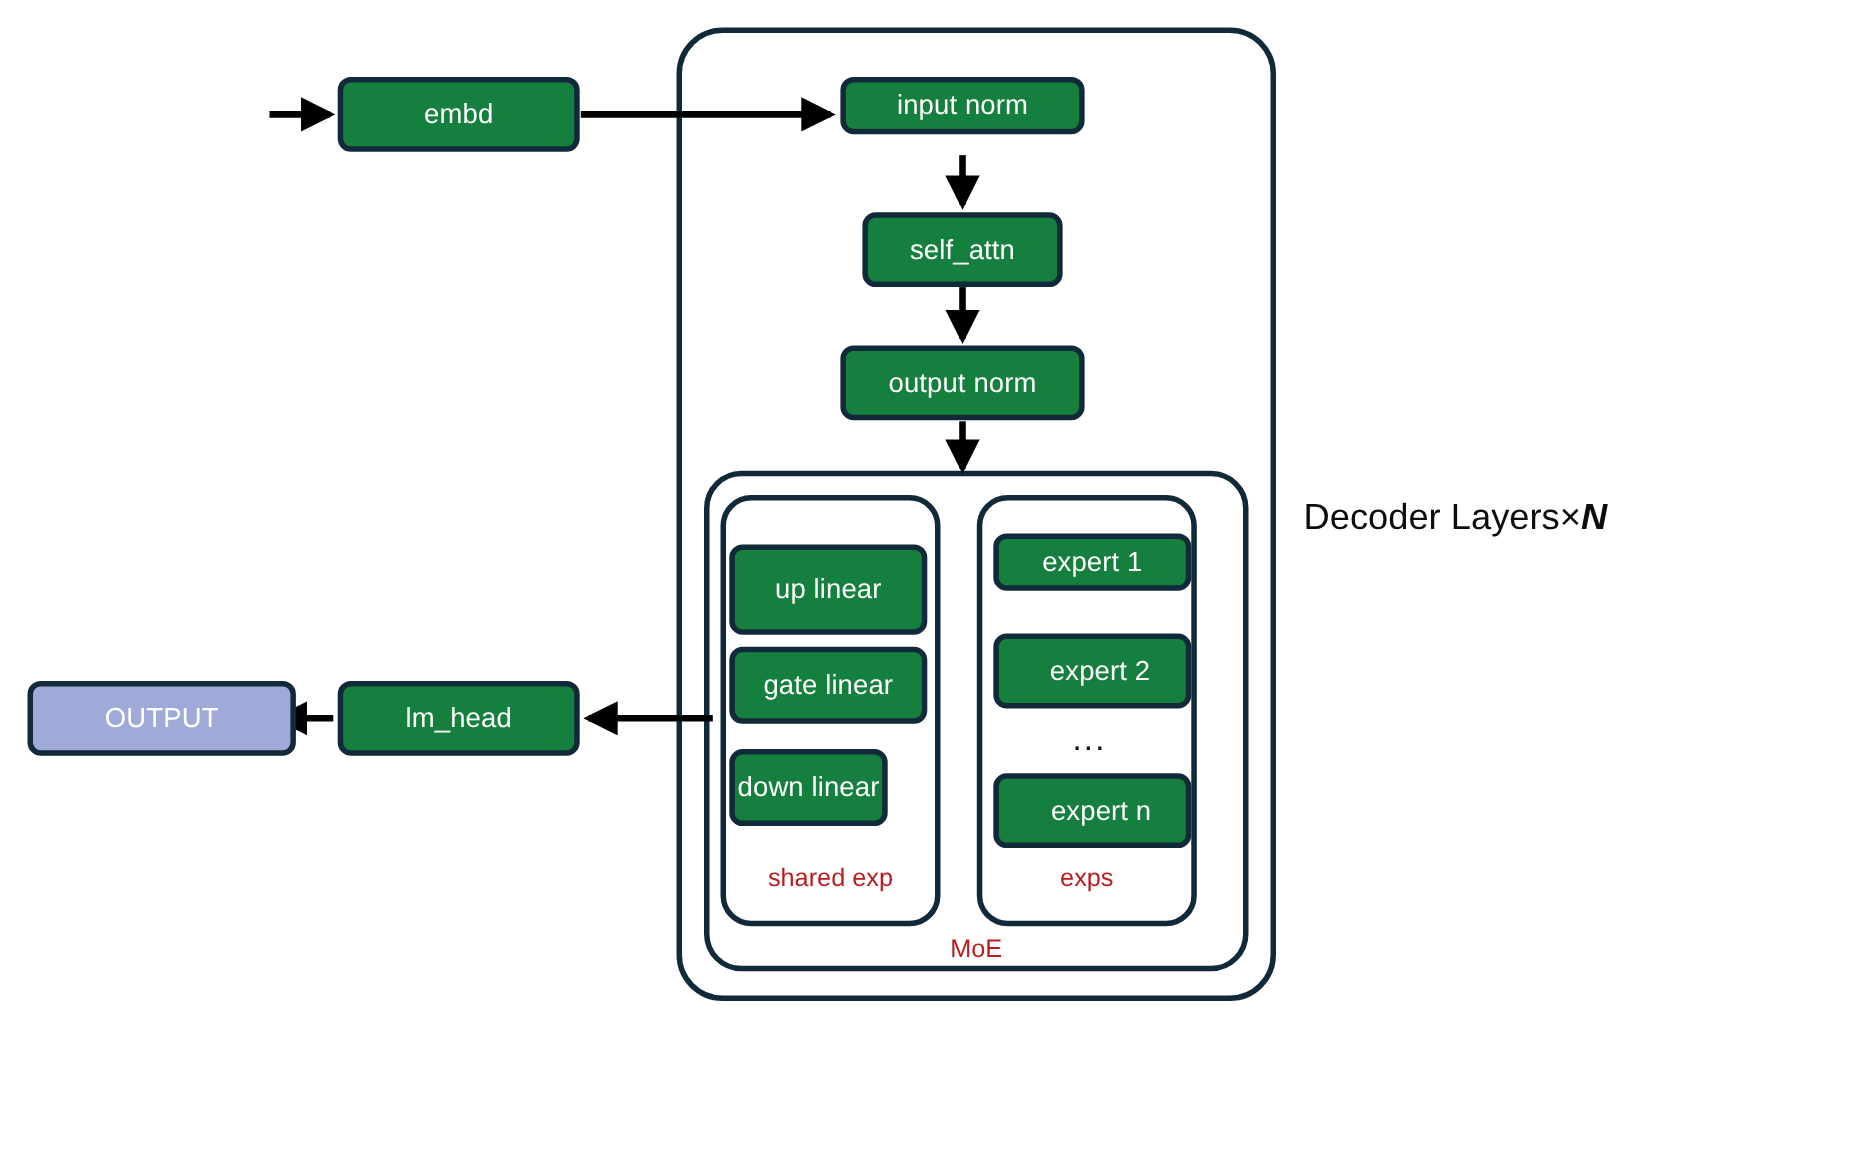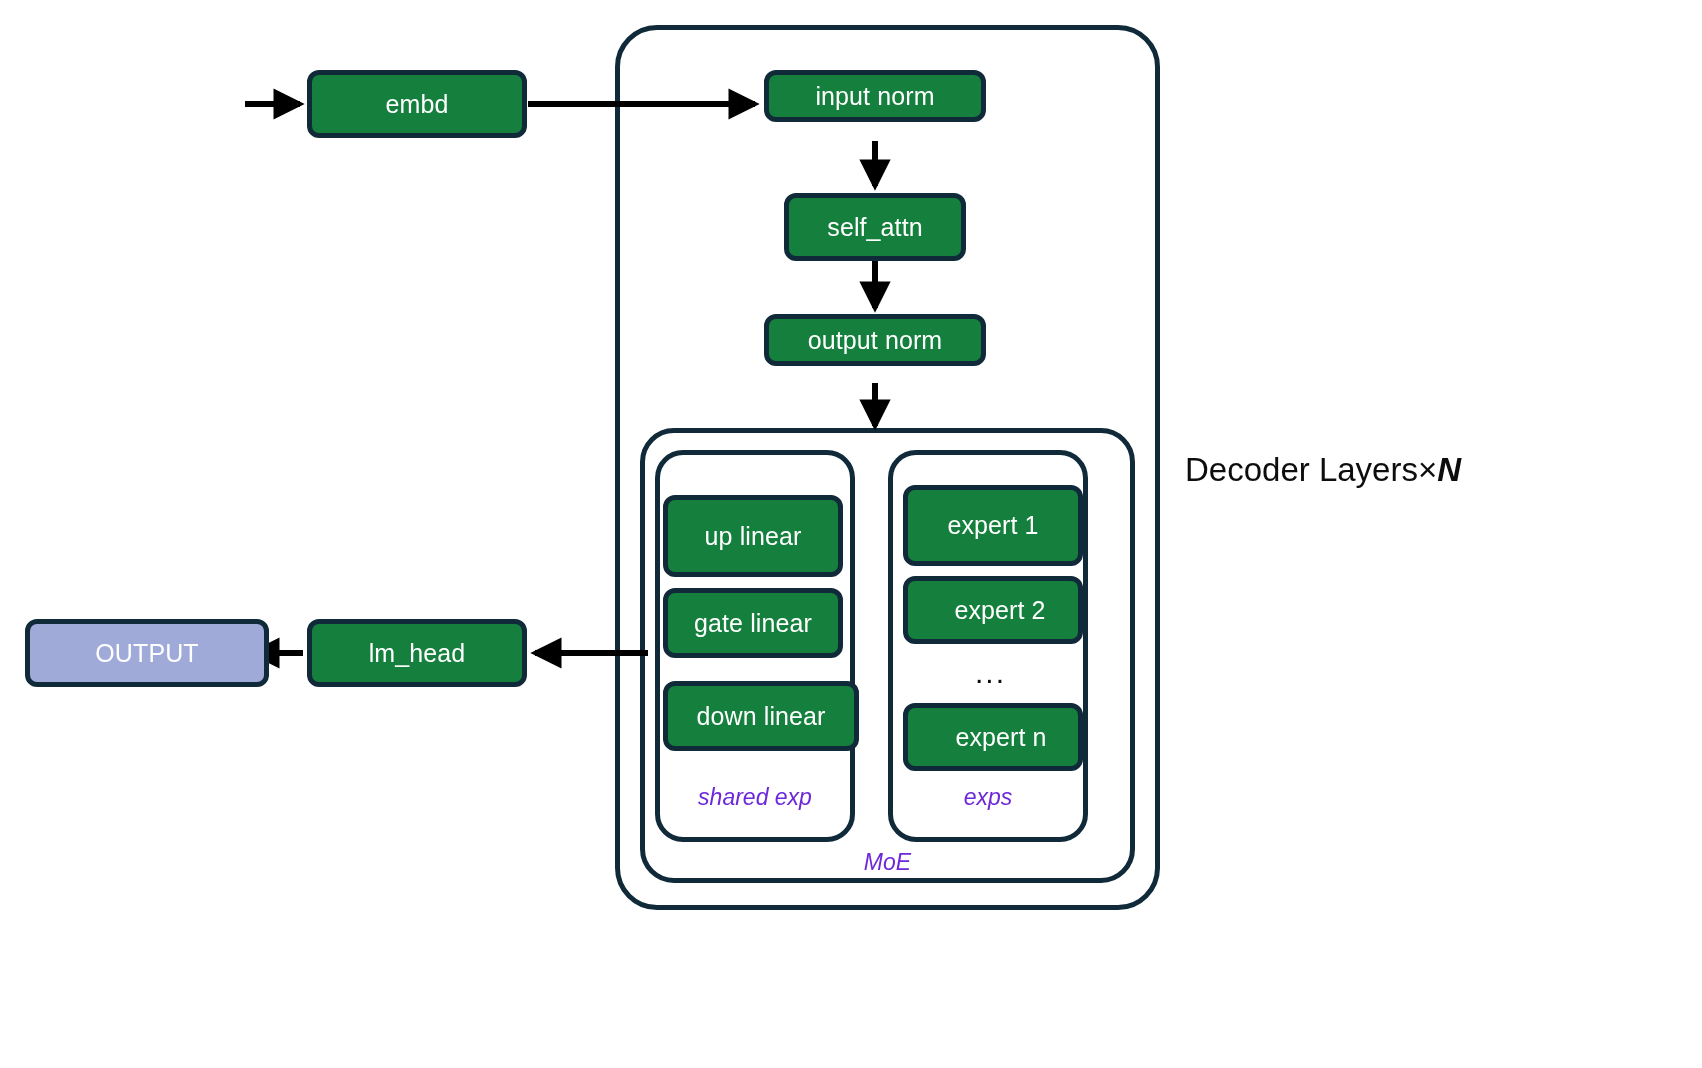--- a/index.html
+++ b/index.html
@@ -141,7 +141,7 @@
 
   <div class="node salmon" style="left:784px; top:193px; width:182px; height:68px;">self_attn</div>
 
-  <div class="node salmon" style="left:764px; top:314px; width:222px; height:52px;">output norm</div>
+  <div class="node salmon" style="left:764px; top:314px; width:222px; height:68px;">output norm</div>
 
   <div class="node salmon" style="left:663px; top:495px; width:180px; height:82px;">up linear</div>
 

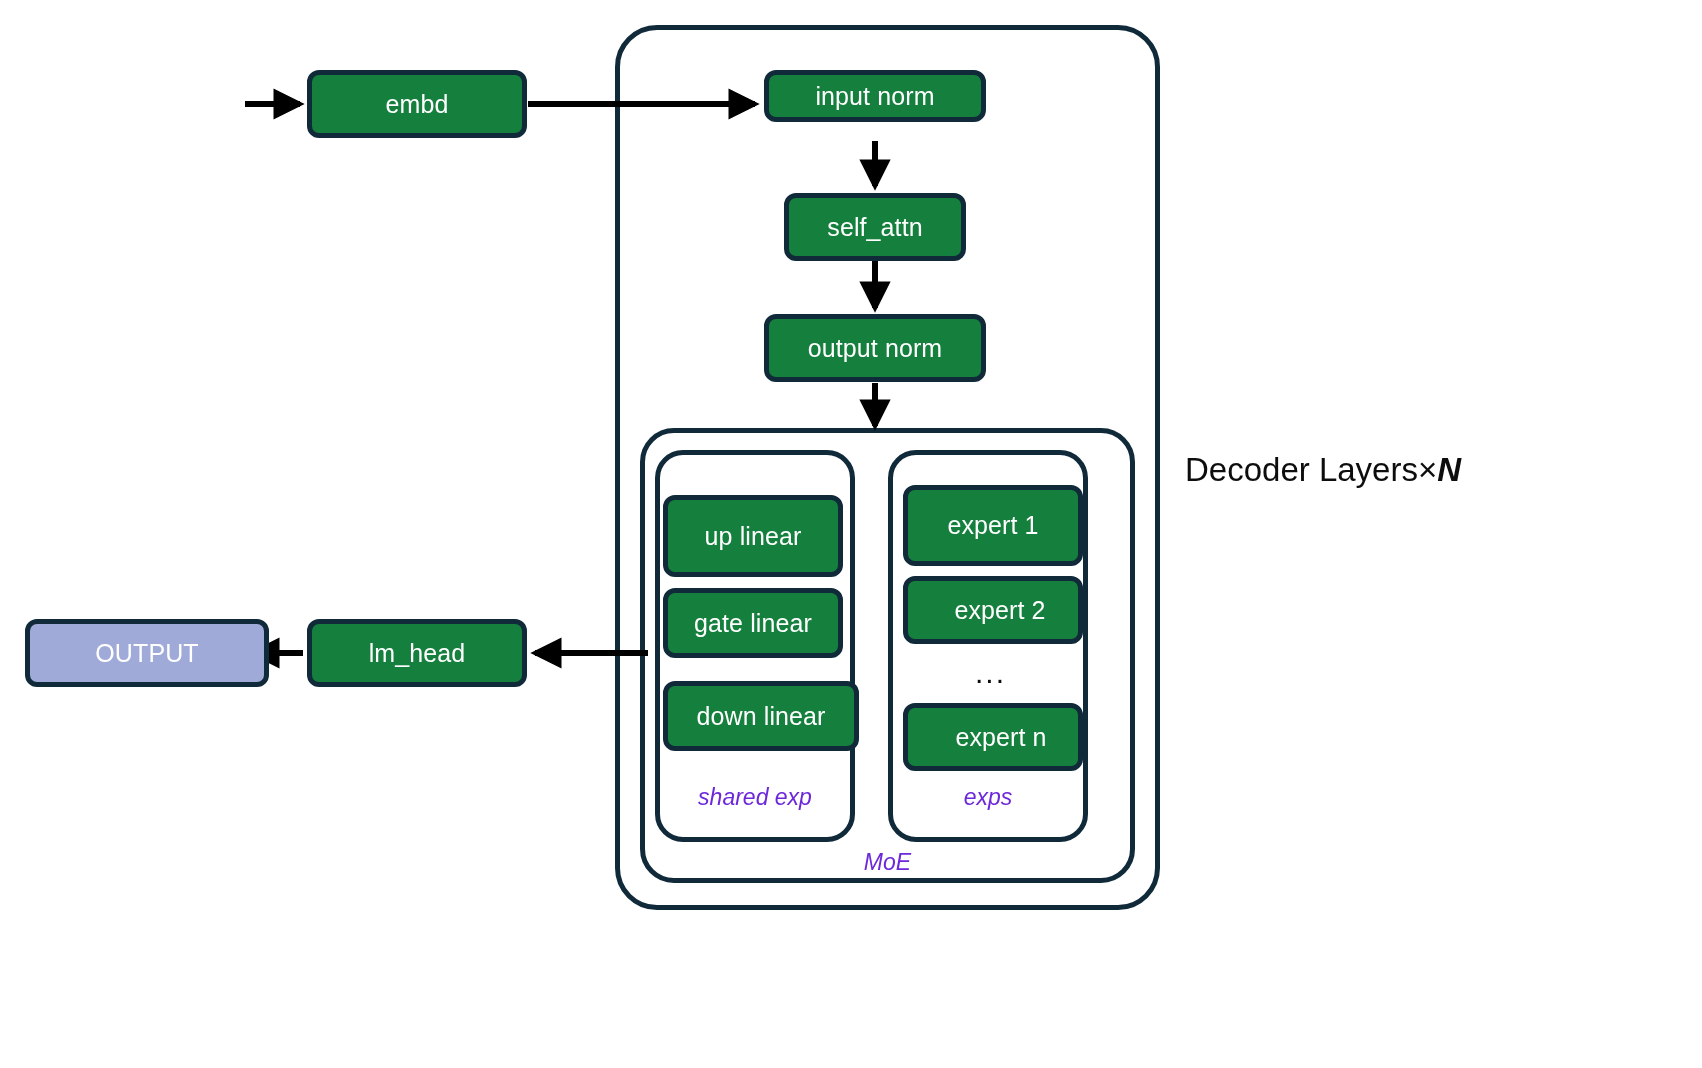--- a/index.html
+++ b/index.html
@@ -149,7 +149,7 @@
 
   <div class="node salmon" style="left:663px; top:681px; width:196px; height:70px;">down linear</div>
 
-  <div class="node salmon" style="left:903px; top:485px; width:180px; height:81px;">expert 1</div>
+  <div class="node salmon" style="left:903px; top:485px; width:180px; height:52px;">expert 1</div>
 
   <div class="node salmon" style="left:903px; top:576px; width:180px; height:68px;padding-left:14px;">expert 2</div>
 

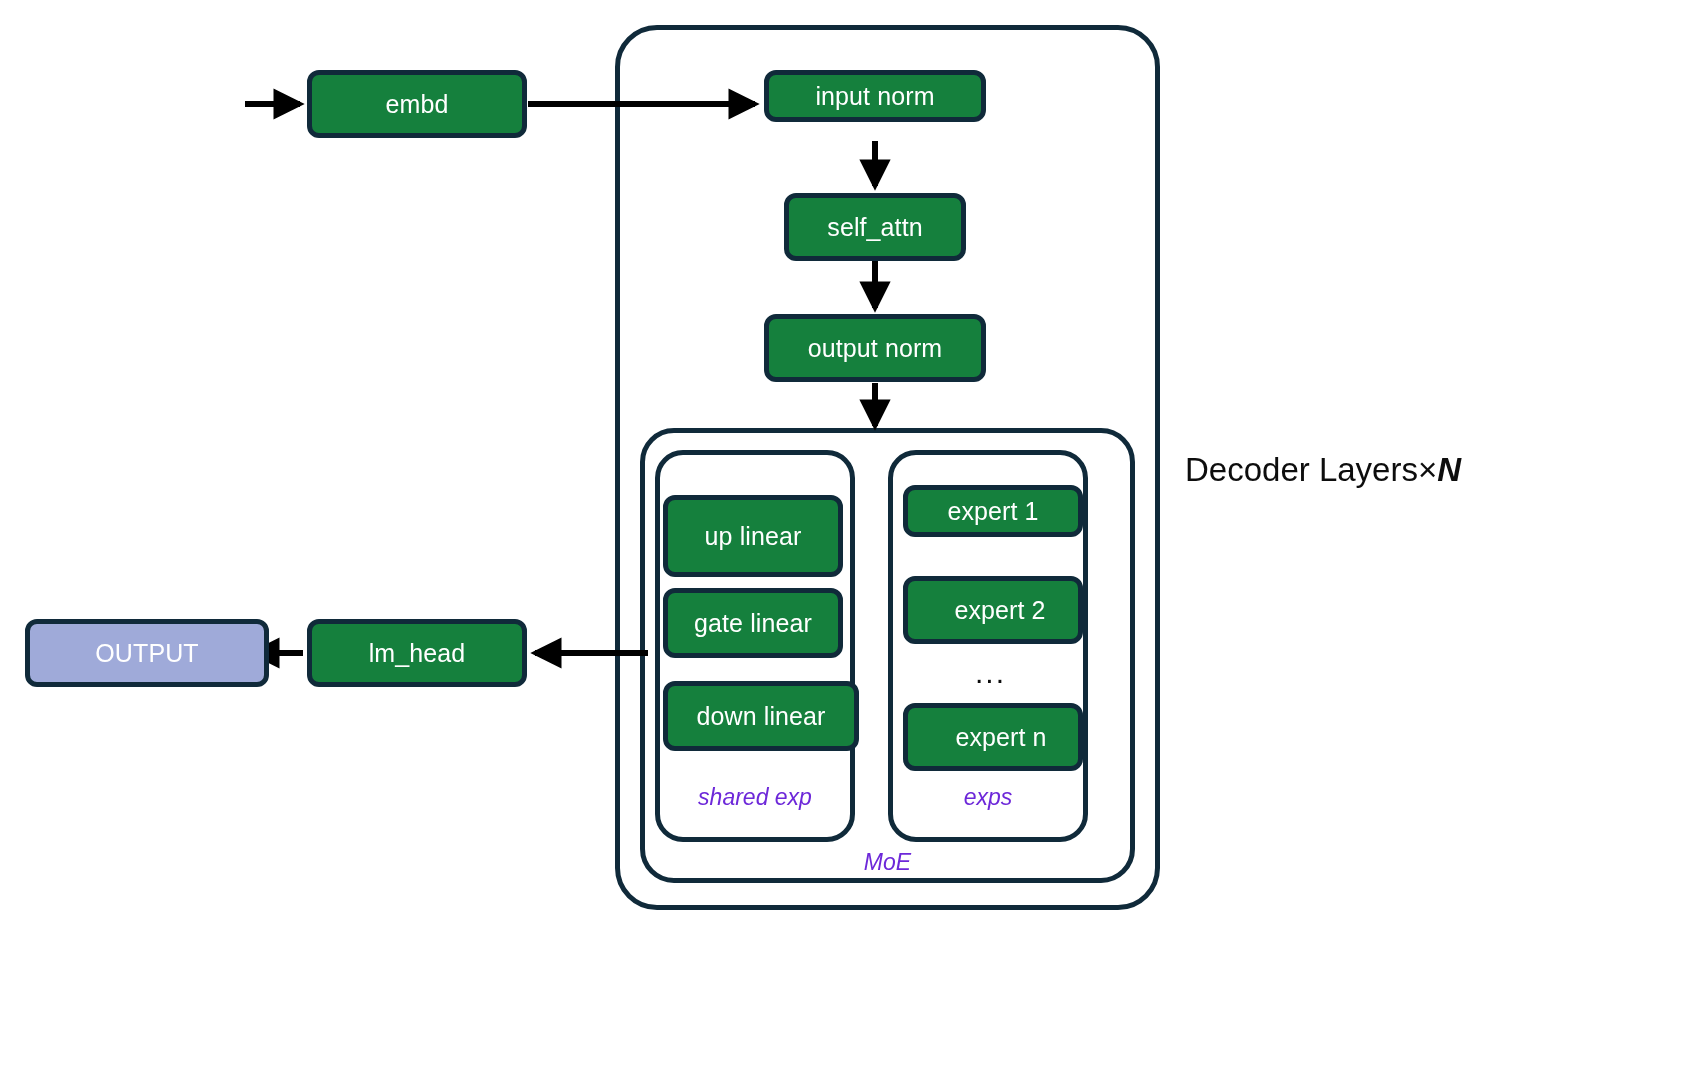--- a/index.html
+++ b/index.html
@@ -147,7 +147,7 @@
 
   <div class="node salmon" style="left:663px; top:588px; width:180px; height:70px;">gate linear</div>
 
-  <div class="node salmon" style="left:663px; top:681px; width:196px; height:70px;">down linear</div>
+  <div class="node salmon" style="left:663px; top:681px; width:144px; height:70px;">down linear</div>
 
   <div class="node salmon" style="left:903px; top:485px; width:180px; height:52px;">expert 1</div>
 

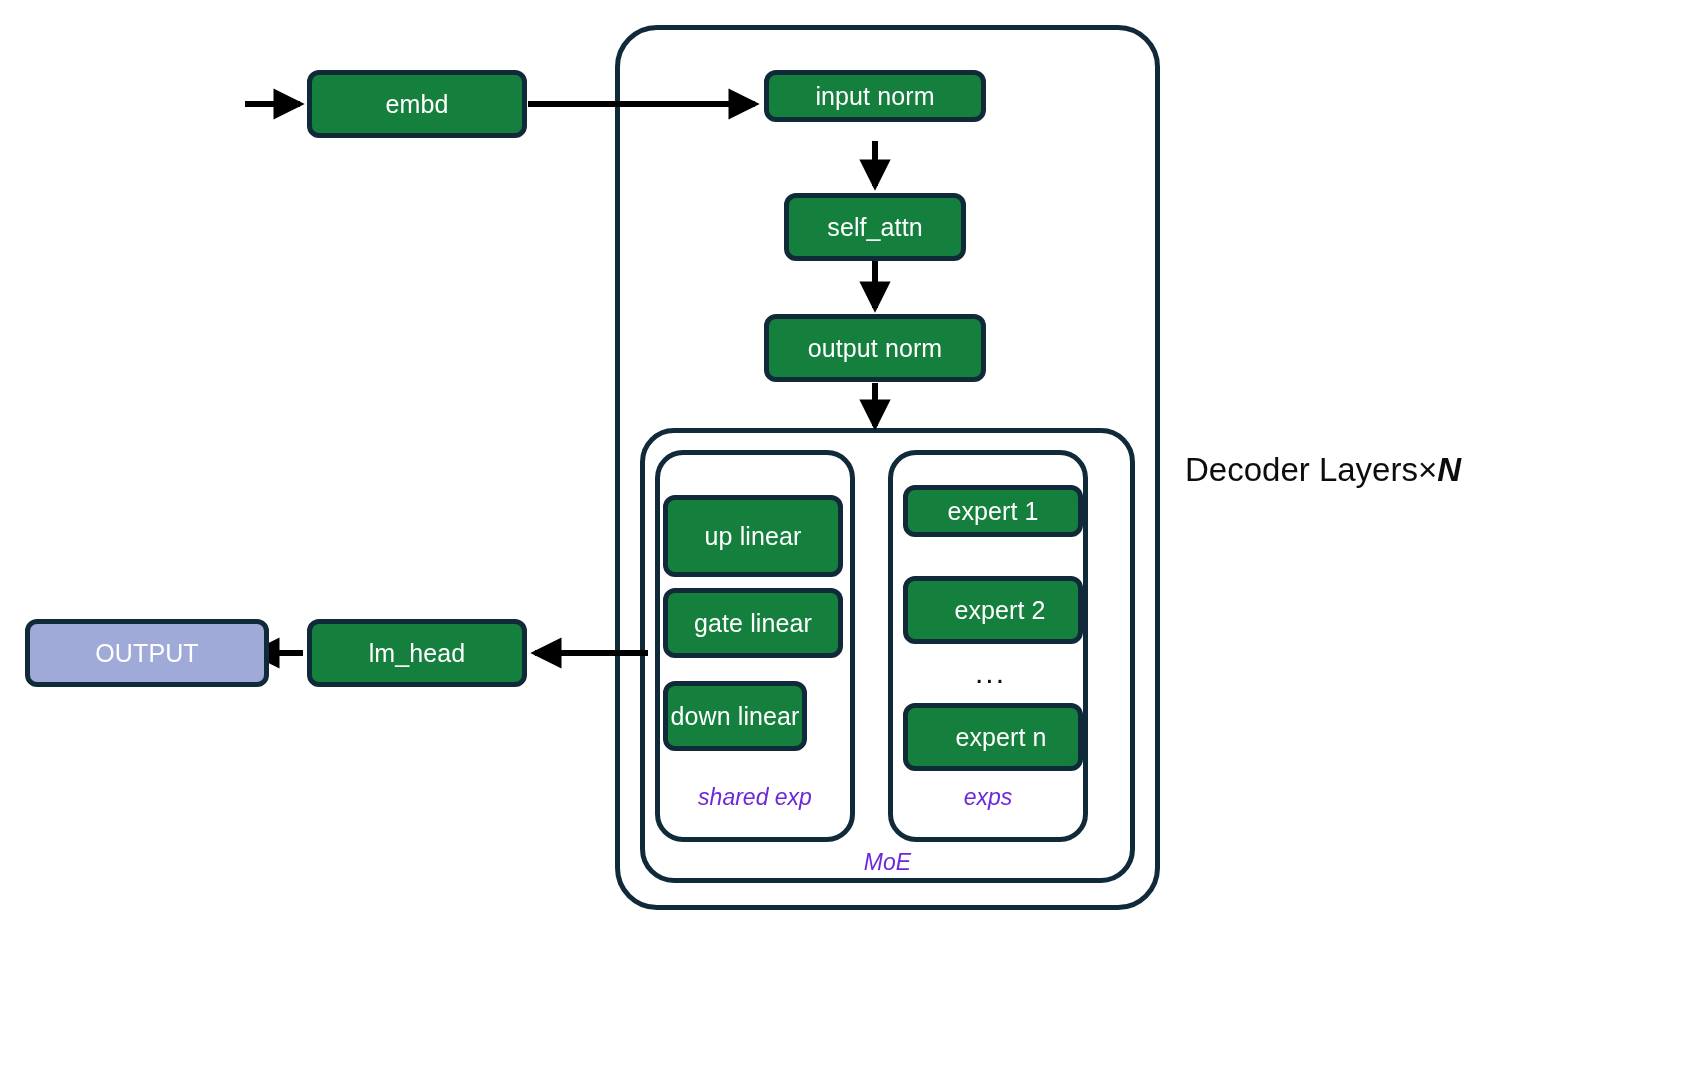--- a/index.html
+++ b/index.html
@@ -52,13 +52,12 @@
   
   .caption {
     position: absolute;
-    color: #6d28d9;
+    color: #b91c1c;
     font-size: 23px;
     line-height: 1;
     text-align: center;
     white-space: nowrap;
     user-select: none;
-    font-style: italic;
   }
 
   

